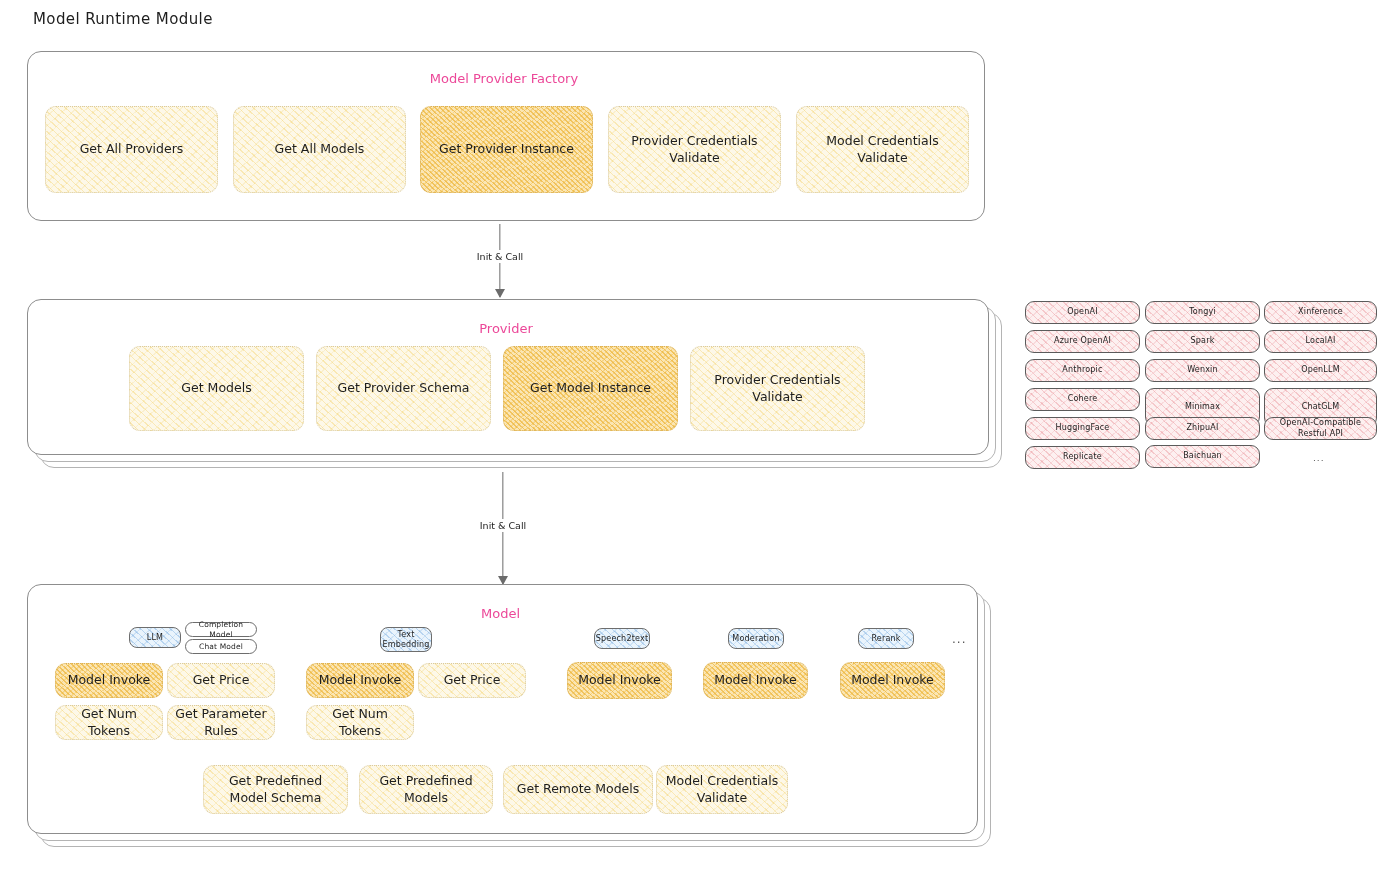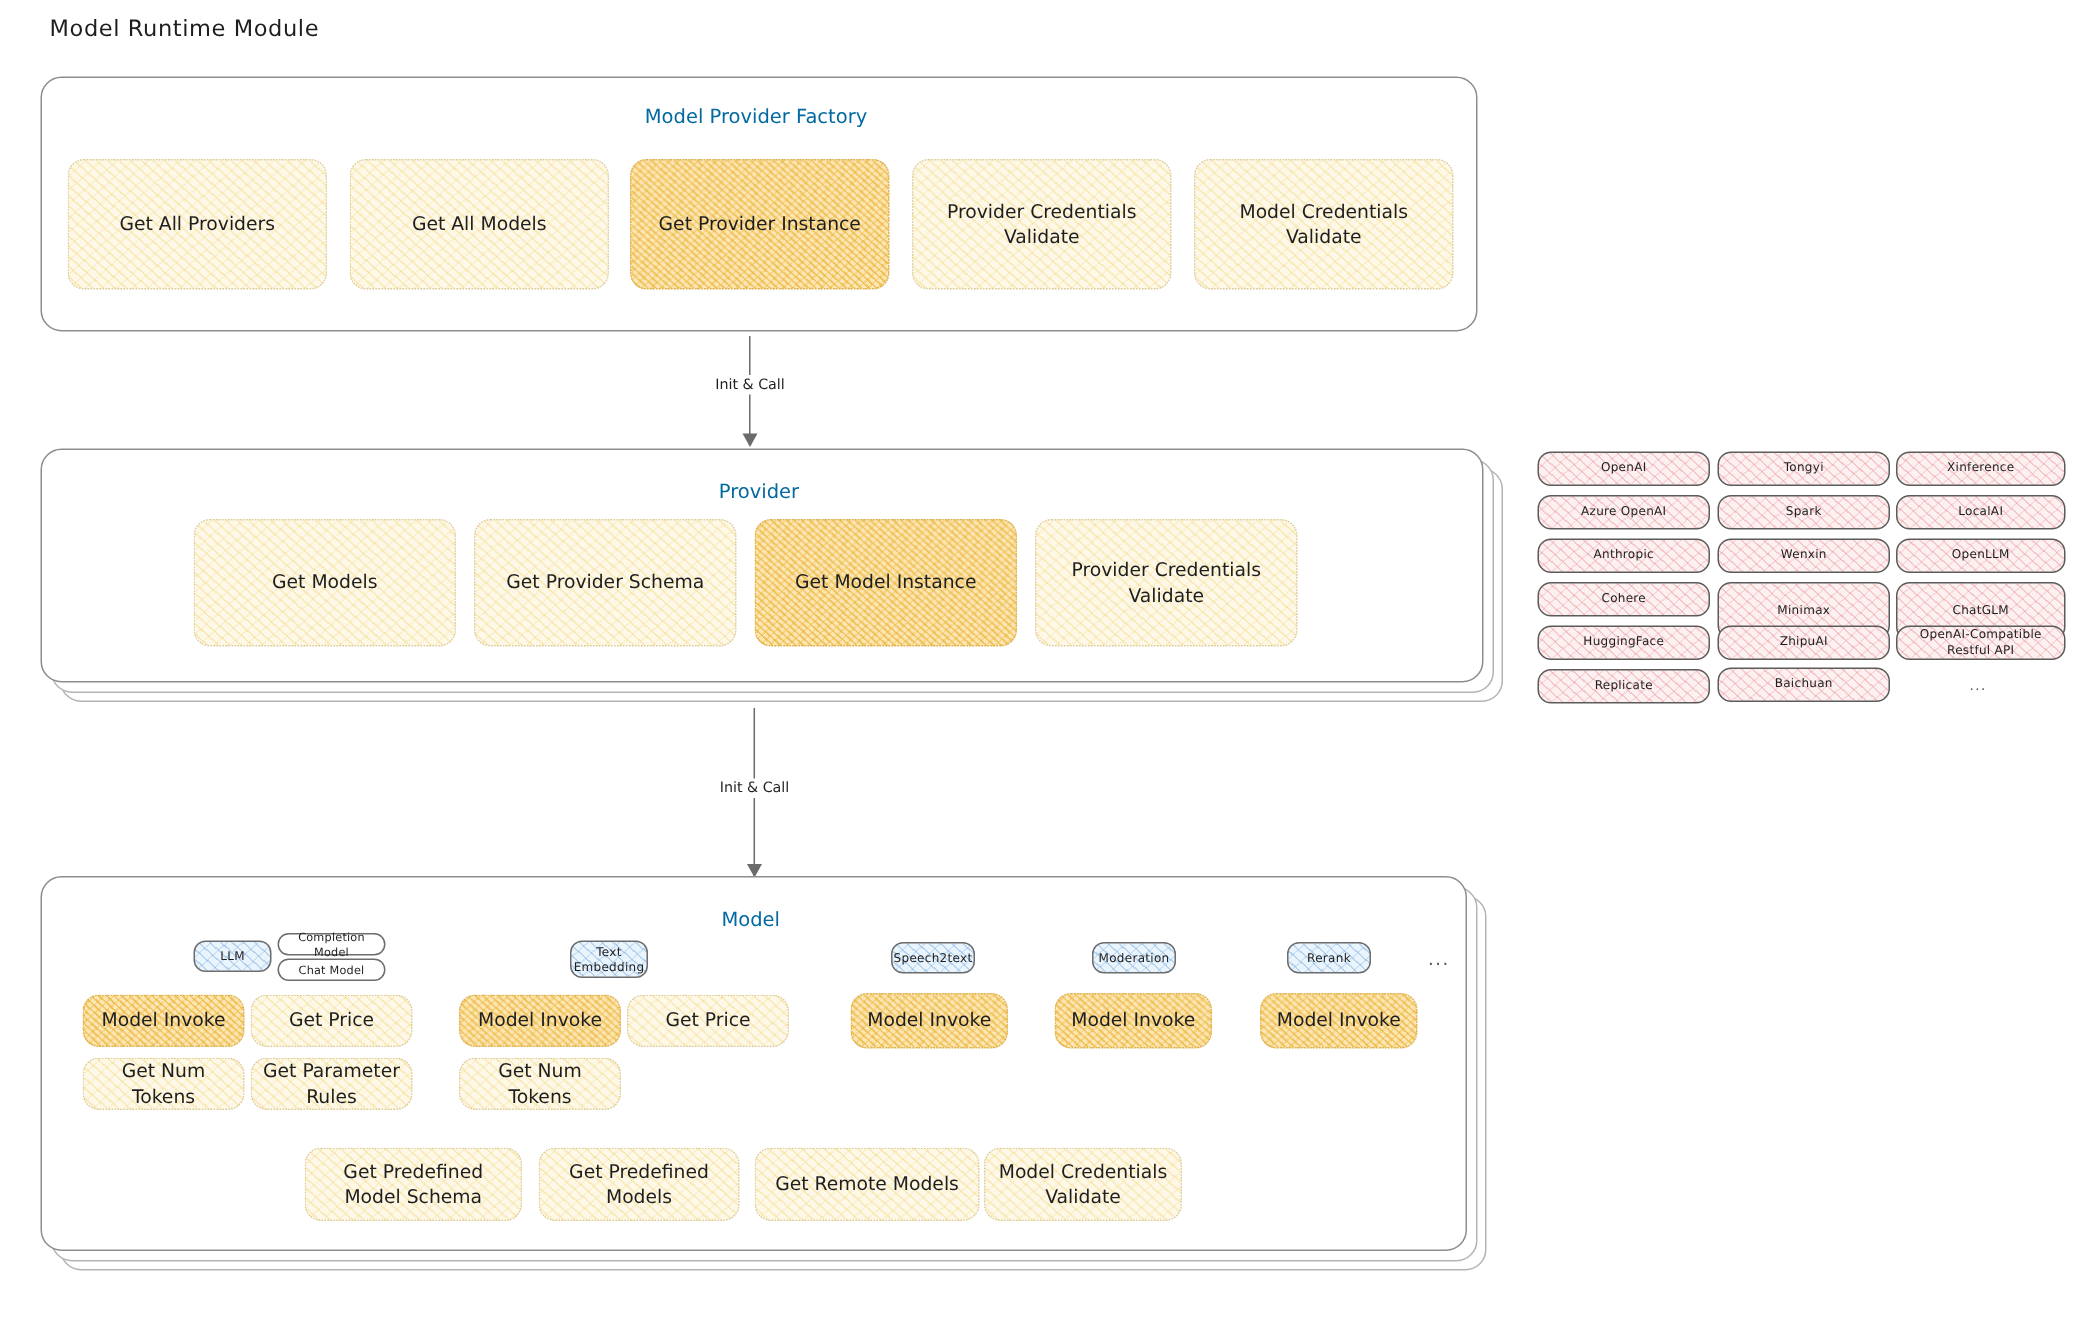--- a/index.html
+++ b/index.html
@@ -24,7 +24,7 @@
   }
   .card.ghost{background:#ffffff;border-color:#b4b4b4;}
   .card-title{
-    position:absolute;left:0;right:4px;text-align:center;font-size:13px;color:#0369a1;
+    position:absolute;left:0;right:4px;text-align:center;font-size:13px;color:#ec4899;
   }
 
   

